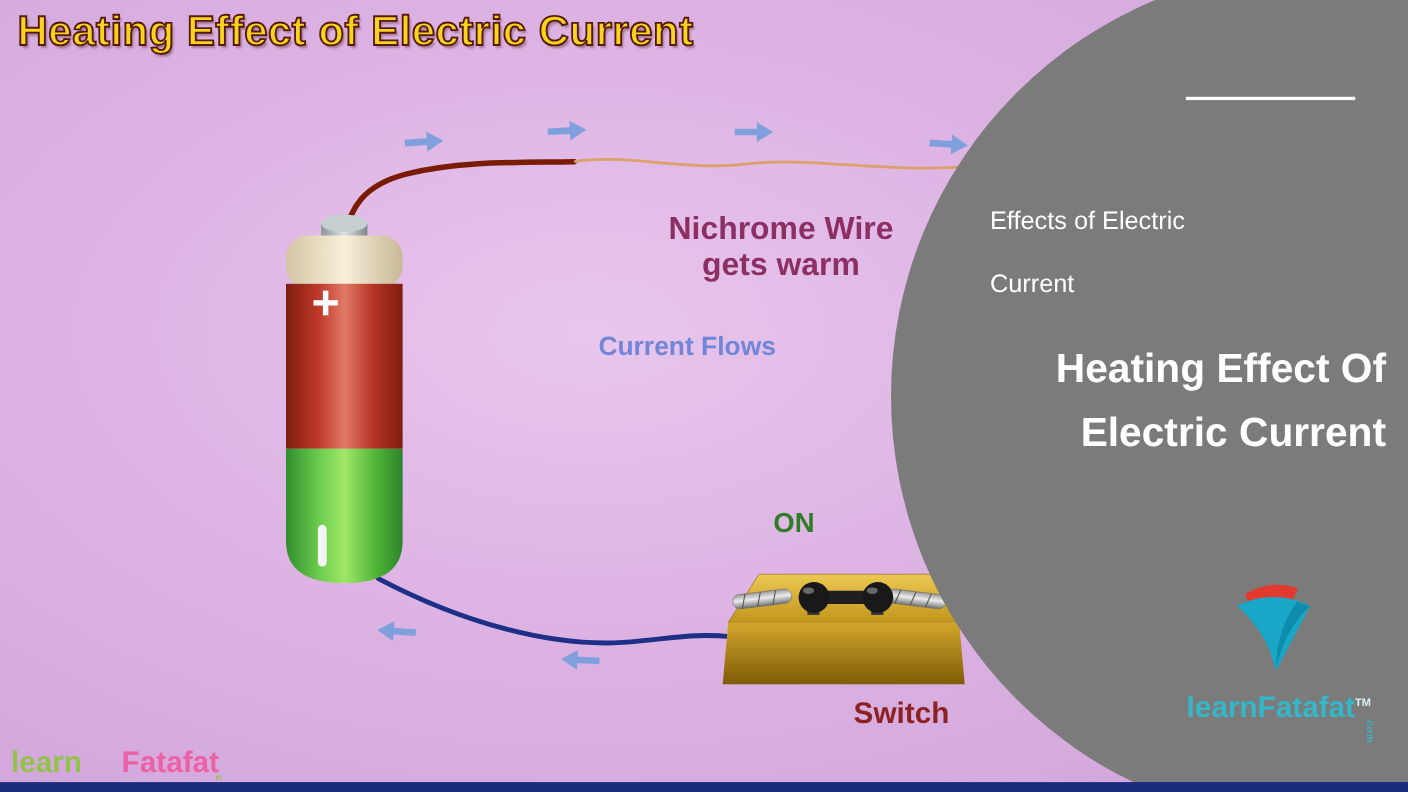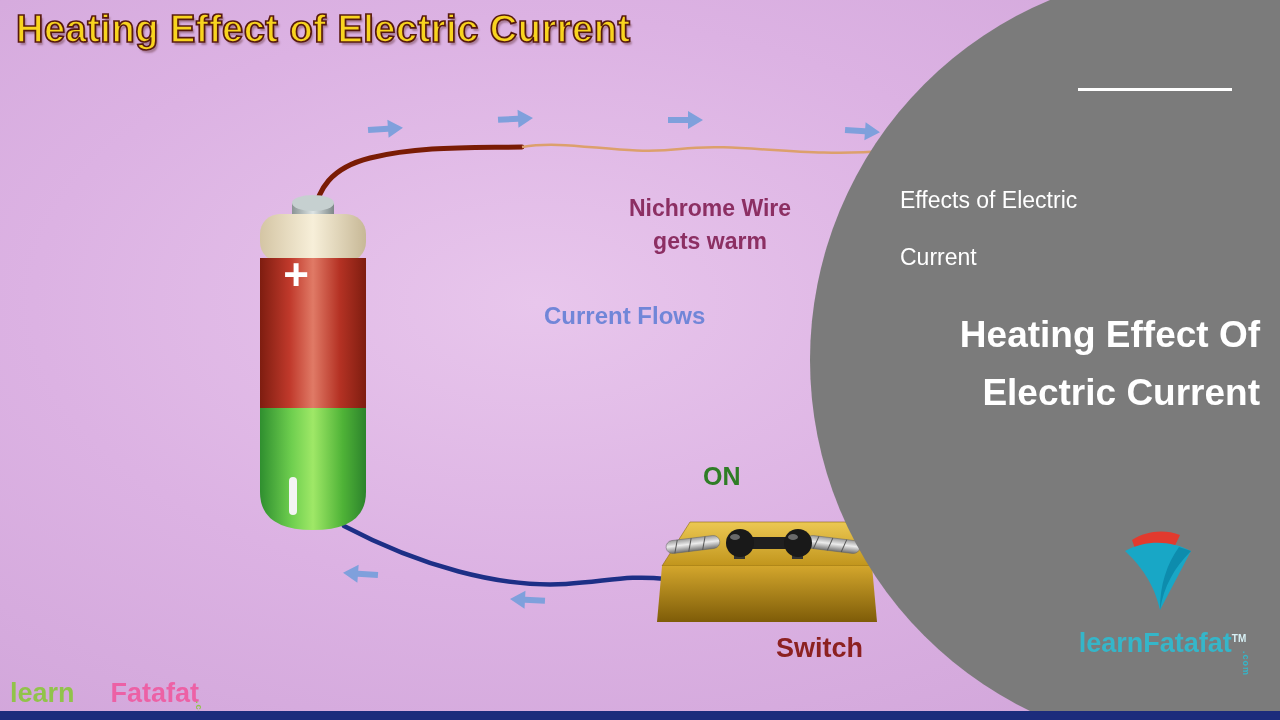--- a/index.html
+++ b/index.html
@@ -18,7 +18,7 @@
   }
   
   .nichrome{left:590px;top:192px;width:240px;text-align:center;
-    color:#8c2f63;font-weight:700;font-size:23px;line-height:33px;}
+    color:#8c2f63;font-weight:700;font-size:29px;line-height:33px;}
   .current-flows{left:544px;top:302px;color:#7186d8;font-weight:700;font-size:24px;}
   .on-label{left:703px;top:462px;width:100px;text-align:left;
     color:#2f7d26;font-weight:700;font-size:25px;}

